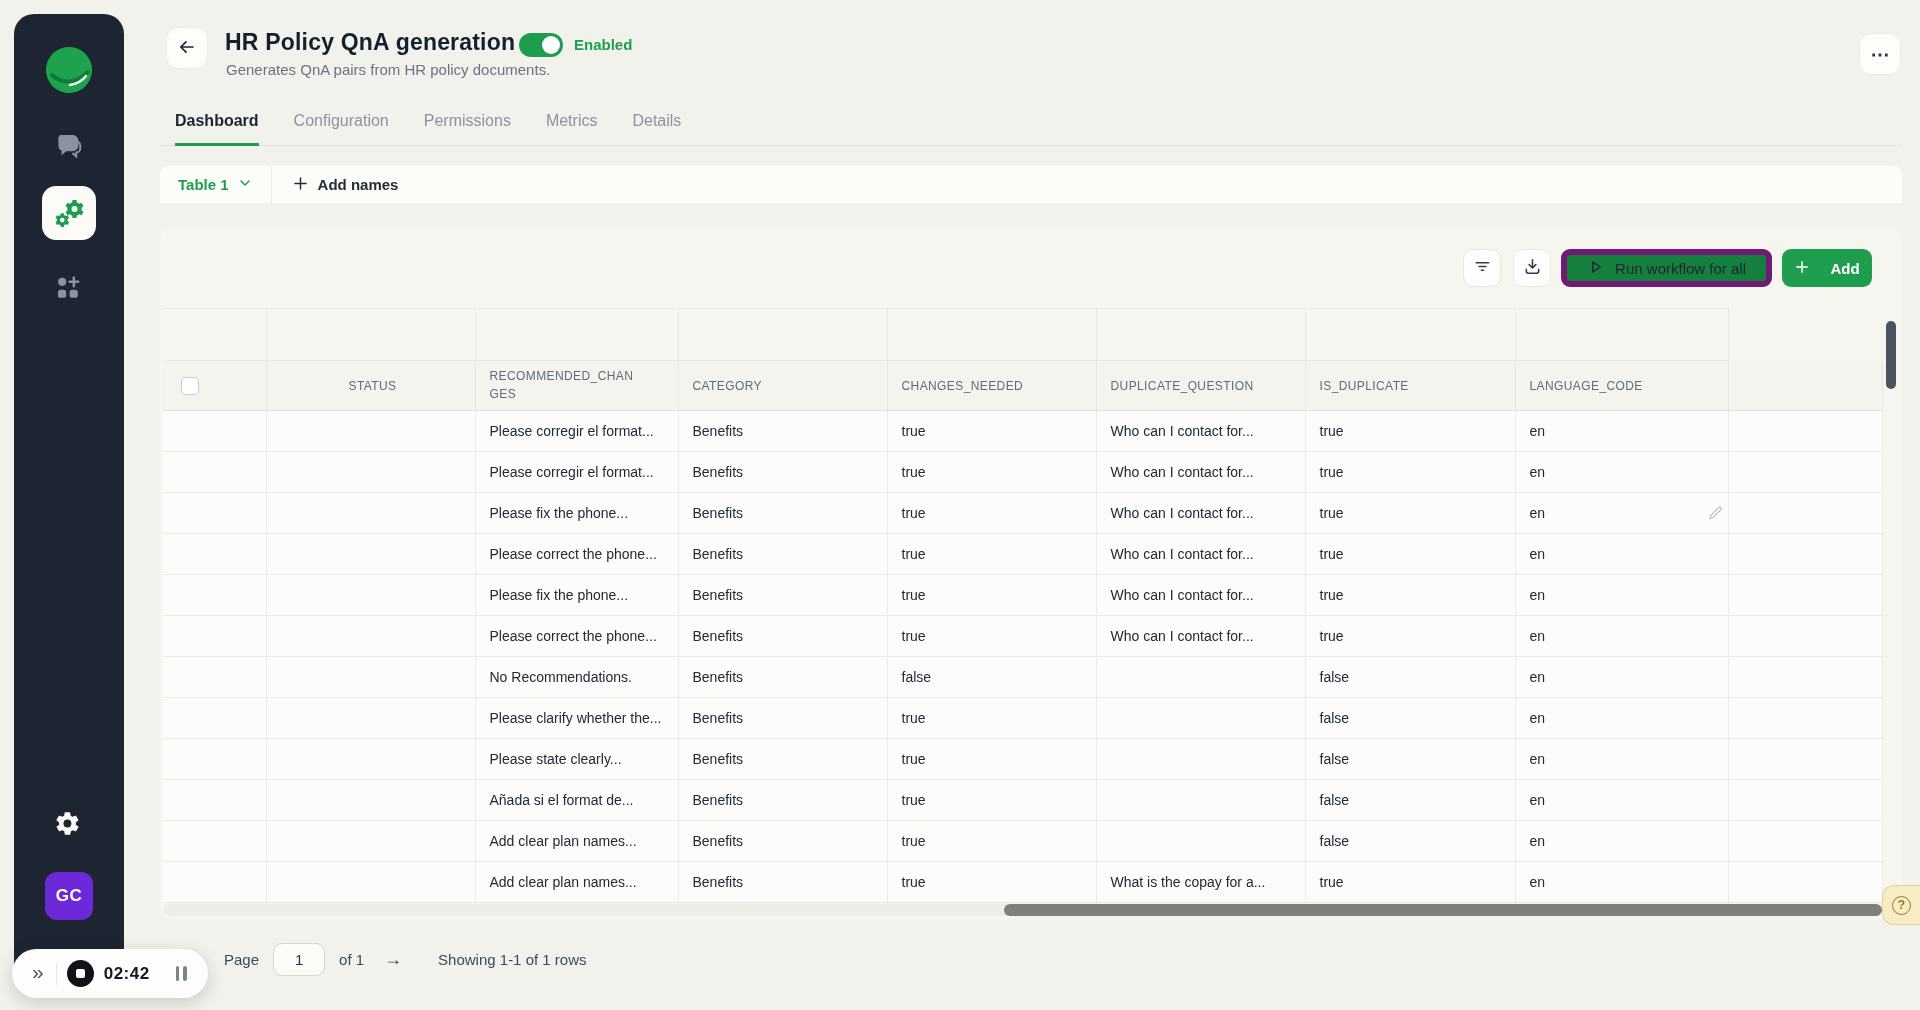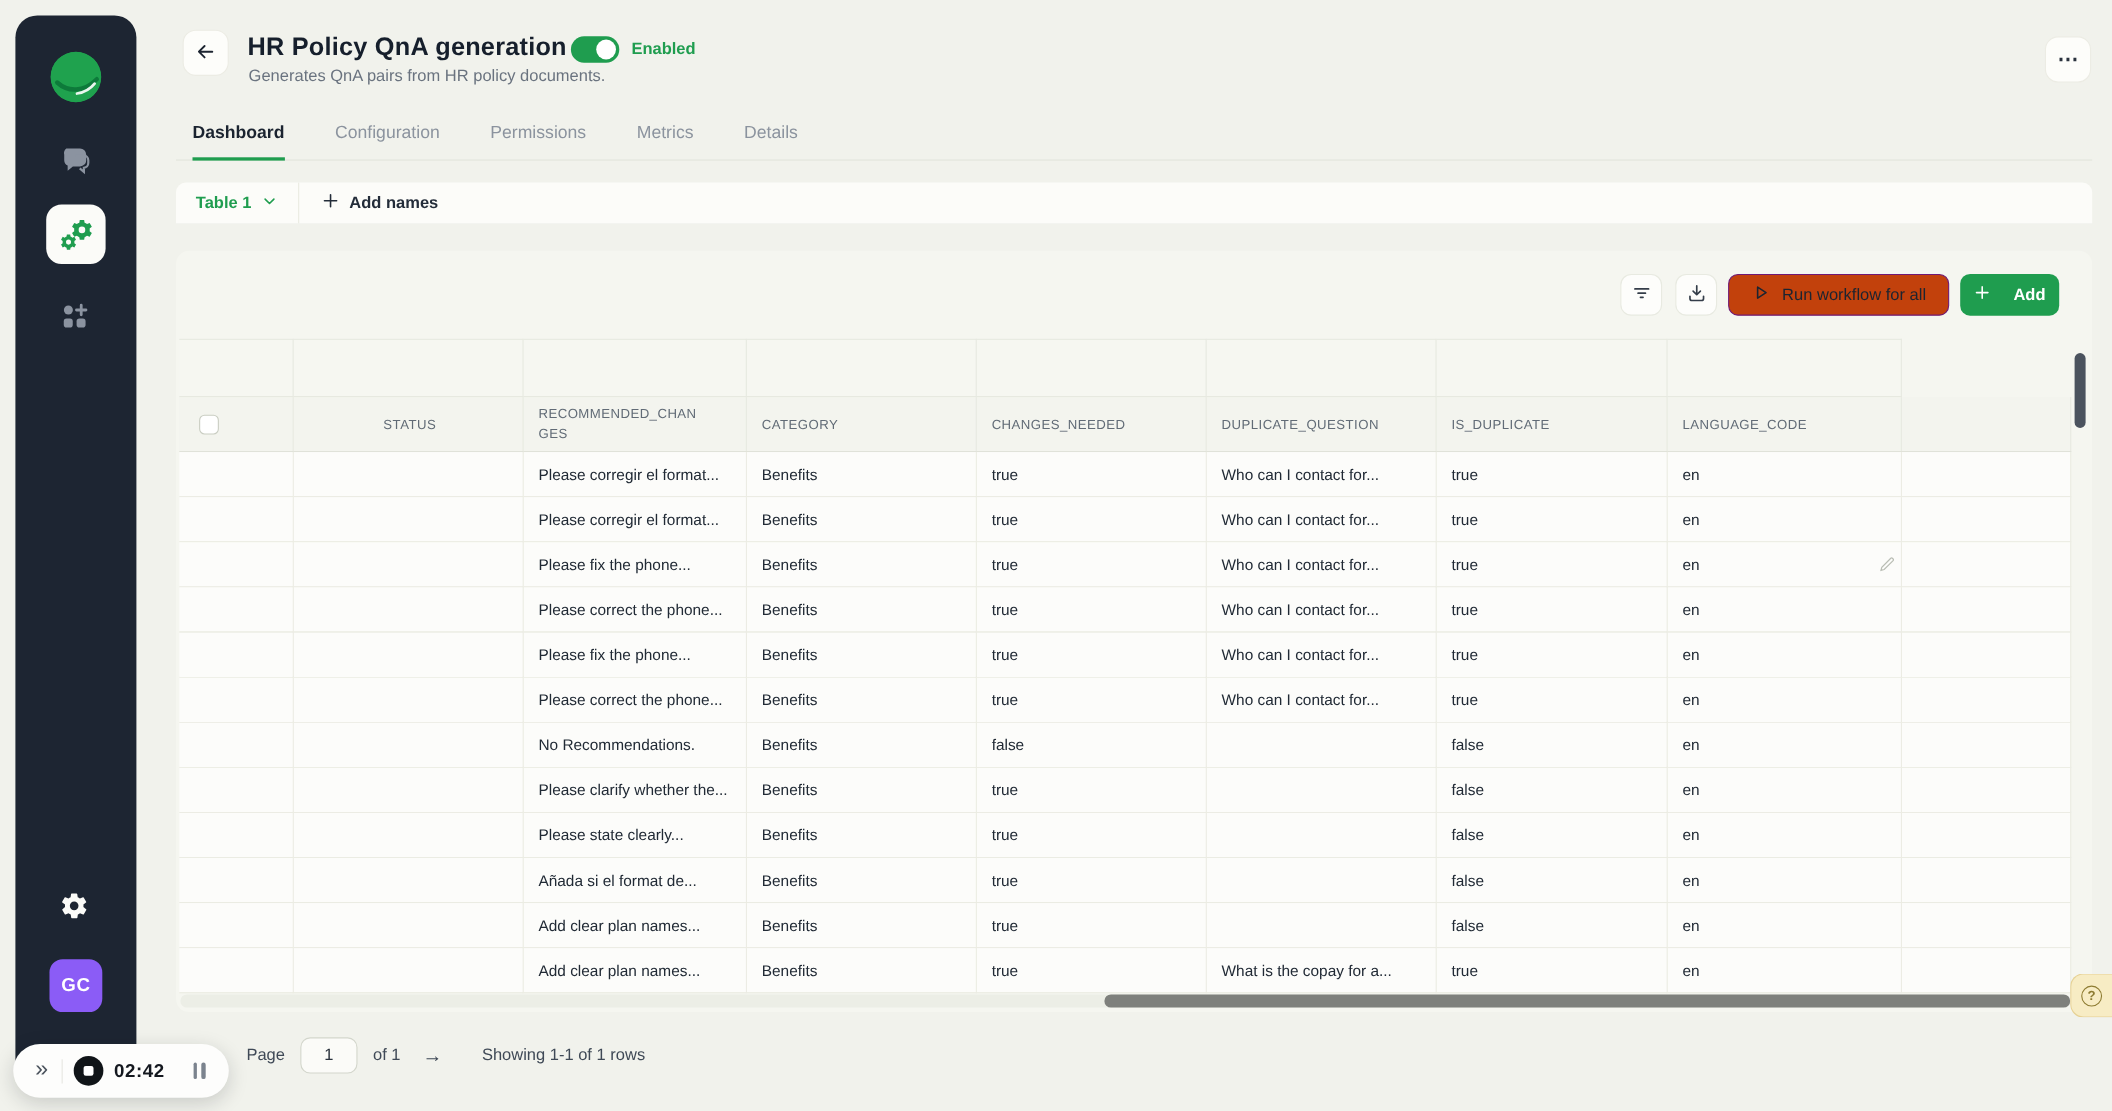--- a/index.html
+++ b/index.html
@@ -29,7 +29,7 @@
   .menu-btn { position:absolute; left:1859px; top:33px; width:42px; height:42px; background:#fdfdfa; border:1px solid #ecece4; border-radius:12px; display:flex; align-items:center; justify-content:center; font-size:19px; font-weight:700; color:#2a323d; cursor:pointer; }
 
   
-  .tabs { position:absolute; left:160px; top:112px; width:1742px; display:flex; gap:46px; padding-left:15px; }
+  .tabs { position:absolute; left:160px; top:112px; width:1742px; display:flex; gap:35px; padding-left:15px; }
   .tabs::after { content:""; position:absolute; left:0; right:0; bottom:0; height:1px; background:#e2e4db; }
   .tab { position:relative; z-index:1; font-size:16px; color:#8b939e; padding-bottom:13px; border-bottom:3px solid transparent; cursor:pointer; }
   .tab.active { color:#1b2430; font-weight:600; border-bottom-color:#1f9d4f; }

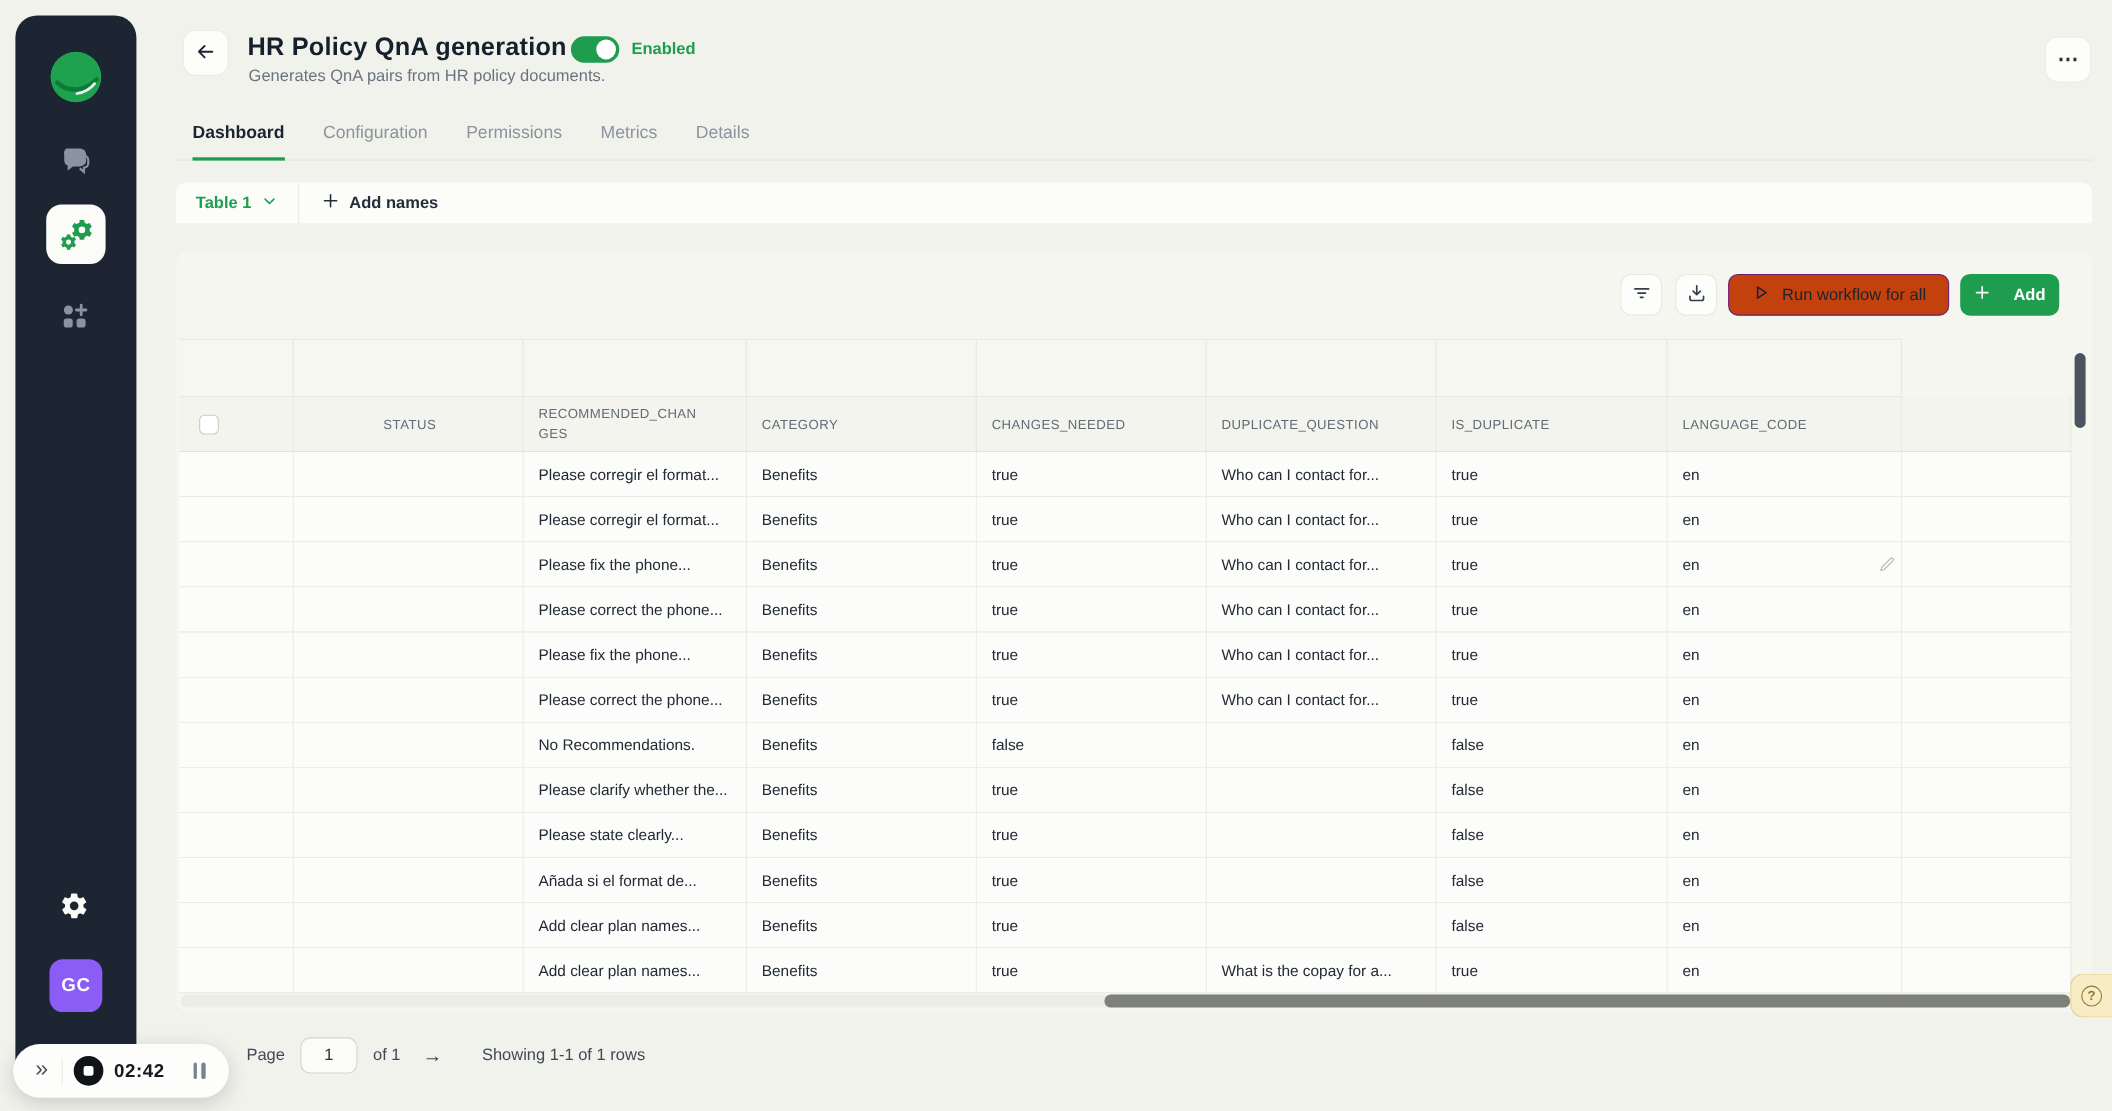--- a/index.html
+++ b/index.html
@@ -44,7 +44,7 @@
   .toolbar { position:absolute; top:21px; right:30px; display:flex; align-items:center; }
   .icon-btn { width:38px; height:38px; background:#fdfdfb; border:1px solid #e8eae1; border-radius:10px; display:flex; align-items:center; justify-content:center; cursor:pointer; }
   .icon-btn + .icon-btn { margin-left:12px; }
-  .run-btn { margin-left:10px; height:38px; padding:0 20px; background:#c2410c; border:1px solid #701a75; border-radius:9px; display:flex; align-items:center; gap:10px; font-size:15px; font-weight:500; color:#1c2430; cursor:pointer; }
+  .run-btn { margin-left:10px; height:38px; padding:0 20px; background:#15803d; border:6px solid #701a75; border-radius:9px; display:flex; align-items:center; gap:10px; font-size:15px; font-weight:500; color:#1c2430; cursor:pointer; }
   .add-btn { margin-left:10px; height:38px; width:90px; background:#1f9d4f; border:none; border-radius:9px; display:flex; align-items:center; justify-content:center; gap:20px; font-size:15px; font-weight:600; color:#fff; cursor:pointer; }
 
   

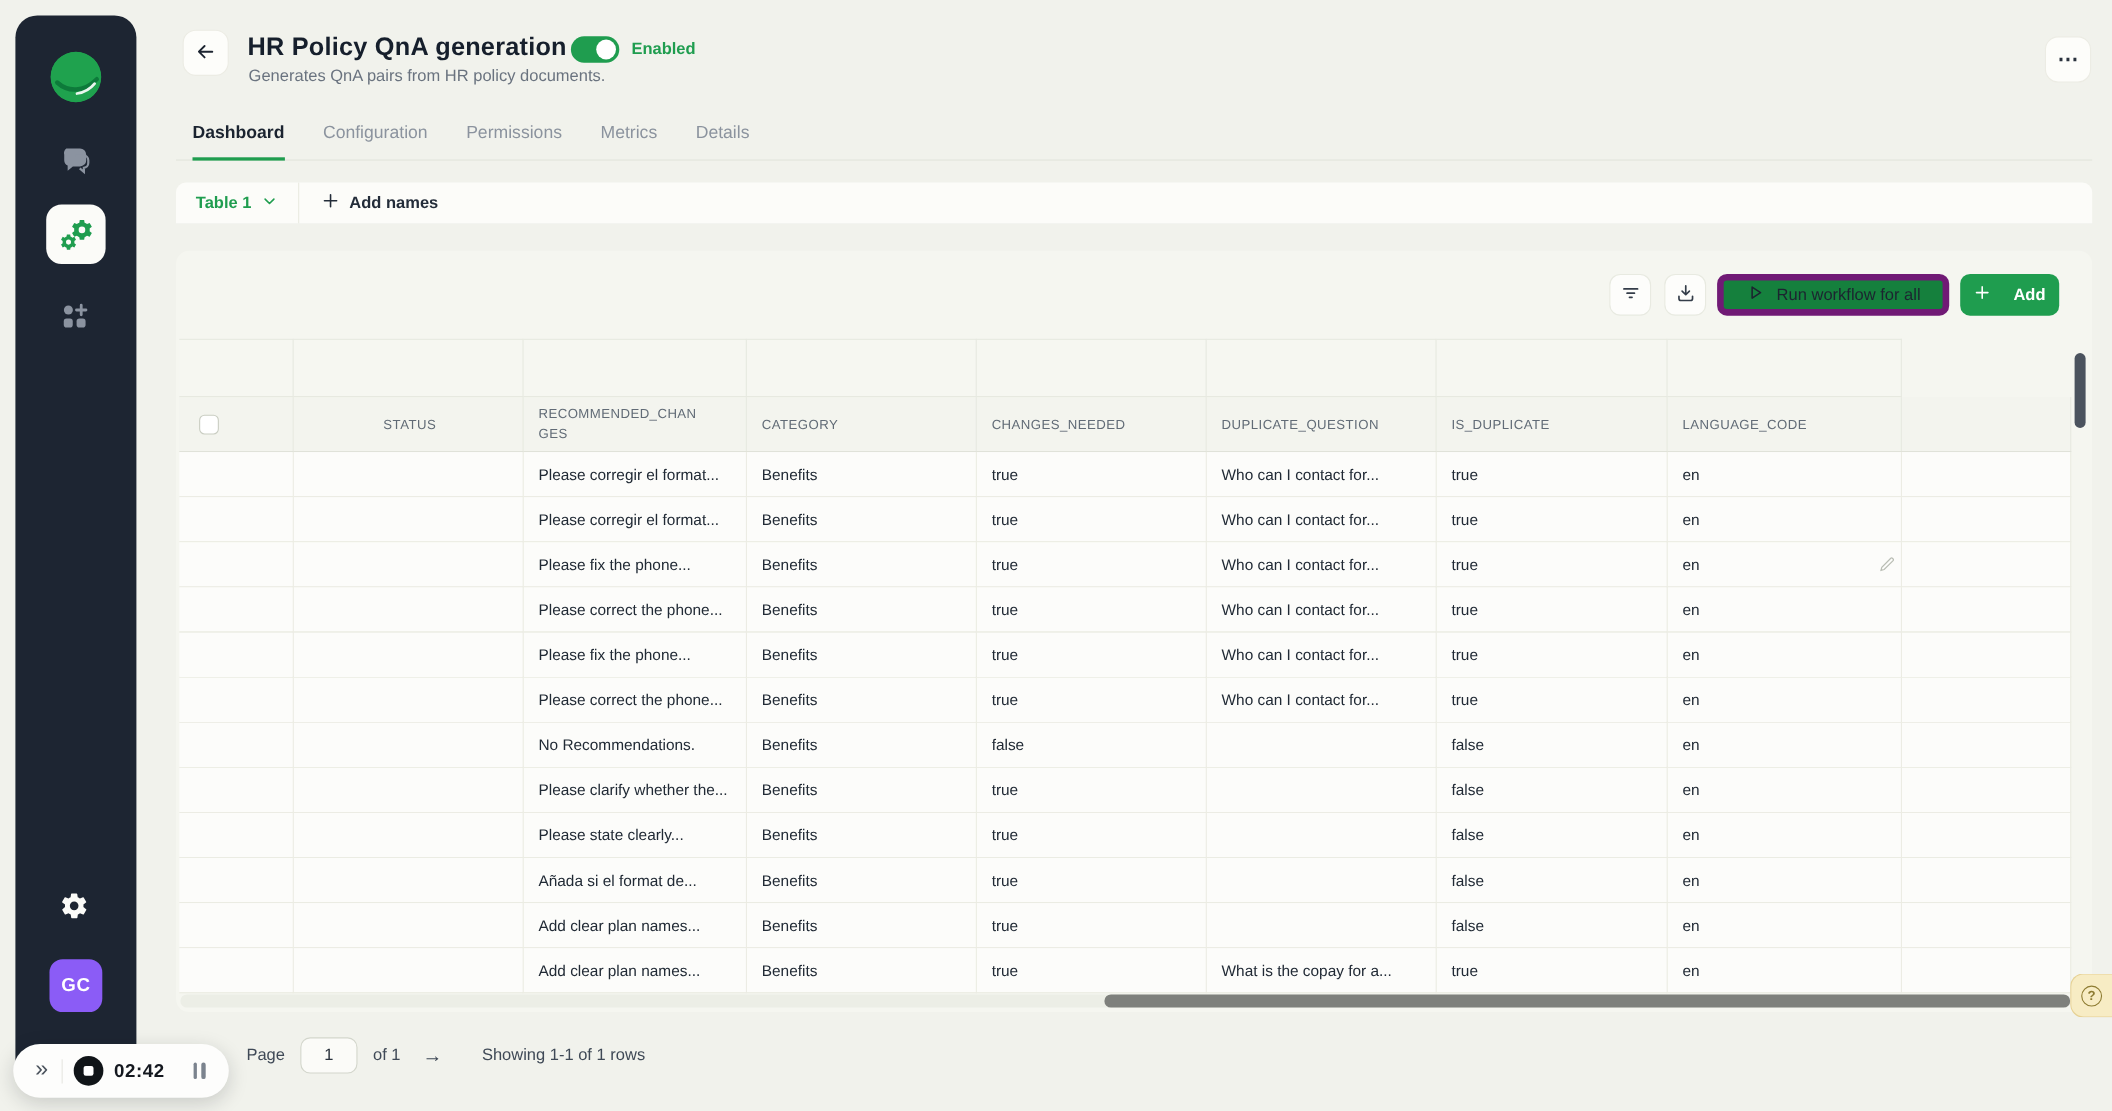--- a/index.html
+++ b/index.html
@@ -17,7 +17,7 @@
   .active-tile { top:172px; width:54px; height:54px; background:#fbfbf8; border-radius:14px; }
   .item-apps { top:258px; width:34px; height:34px; }
   .item-gear { top:796px; width:30px; height:30px; }
-  .avatar { top:858px; width:48px; height:48px; background:#8b5cf6; border-radius:12px; color:#fff; font-size:17px; font-weight:700; letter-spacing:.5px; }
+  .avatar { top:858px; width:48px; height:48px; background:#6d28d9; border-radius:12px; color:#fff; font-size:17px; font-weight:700; letter-spacing:.5px; }
 
   
   .back-btn { position:absolute; left:166px; top:27px; width:42px; height:42px; background:#fdfdfa; border:1px solid #ececе4; border:1px solid #ececE4; border-radius:12px; display:flex; align-items:center; justify-content:center; cursor:pointer; }

